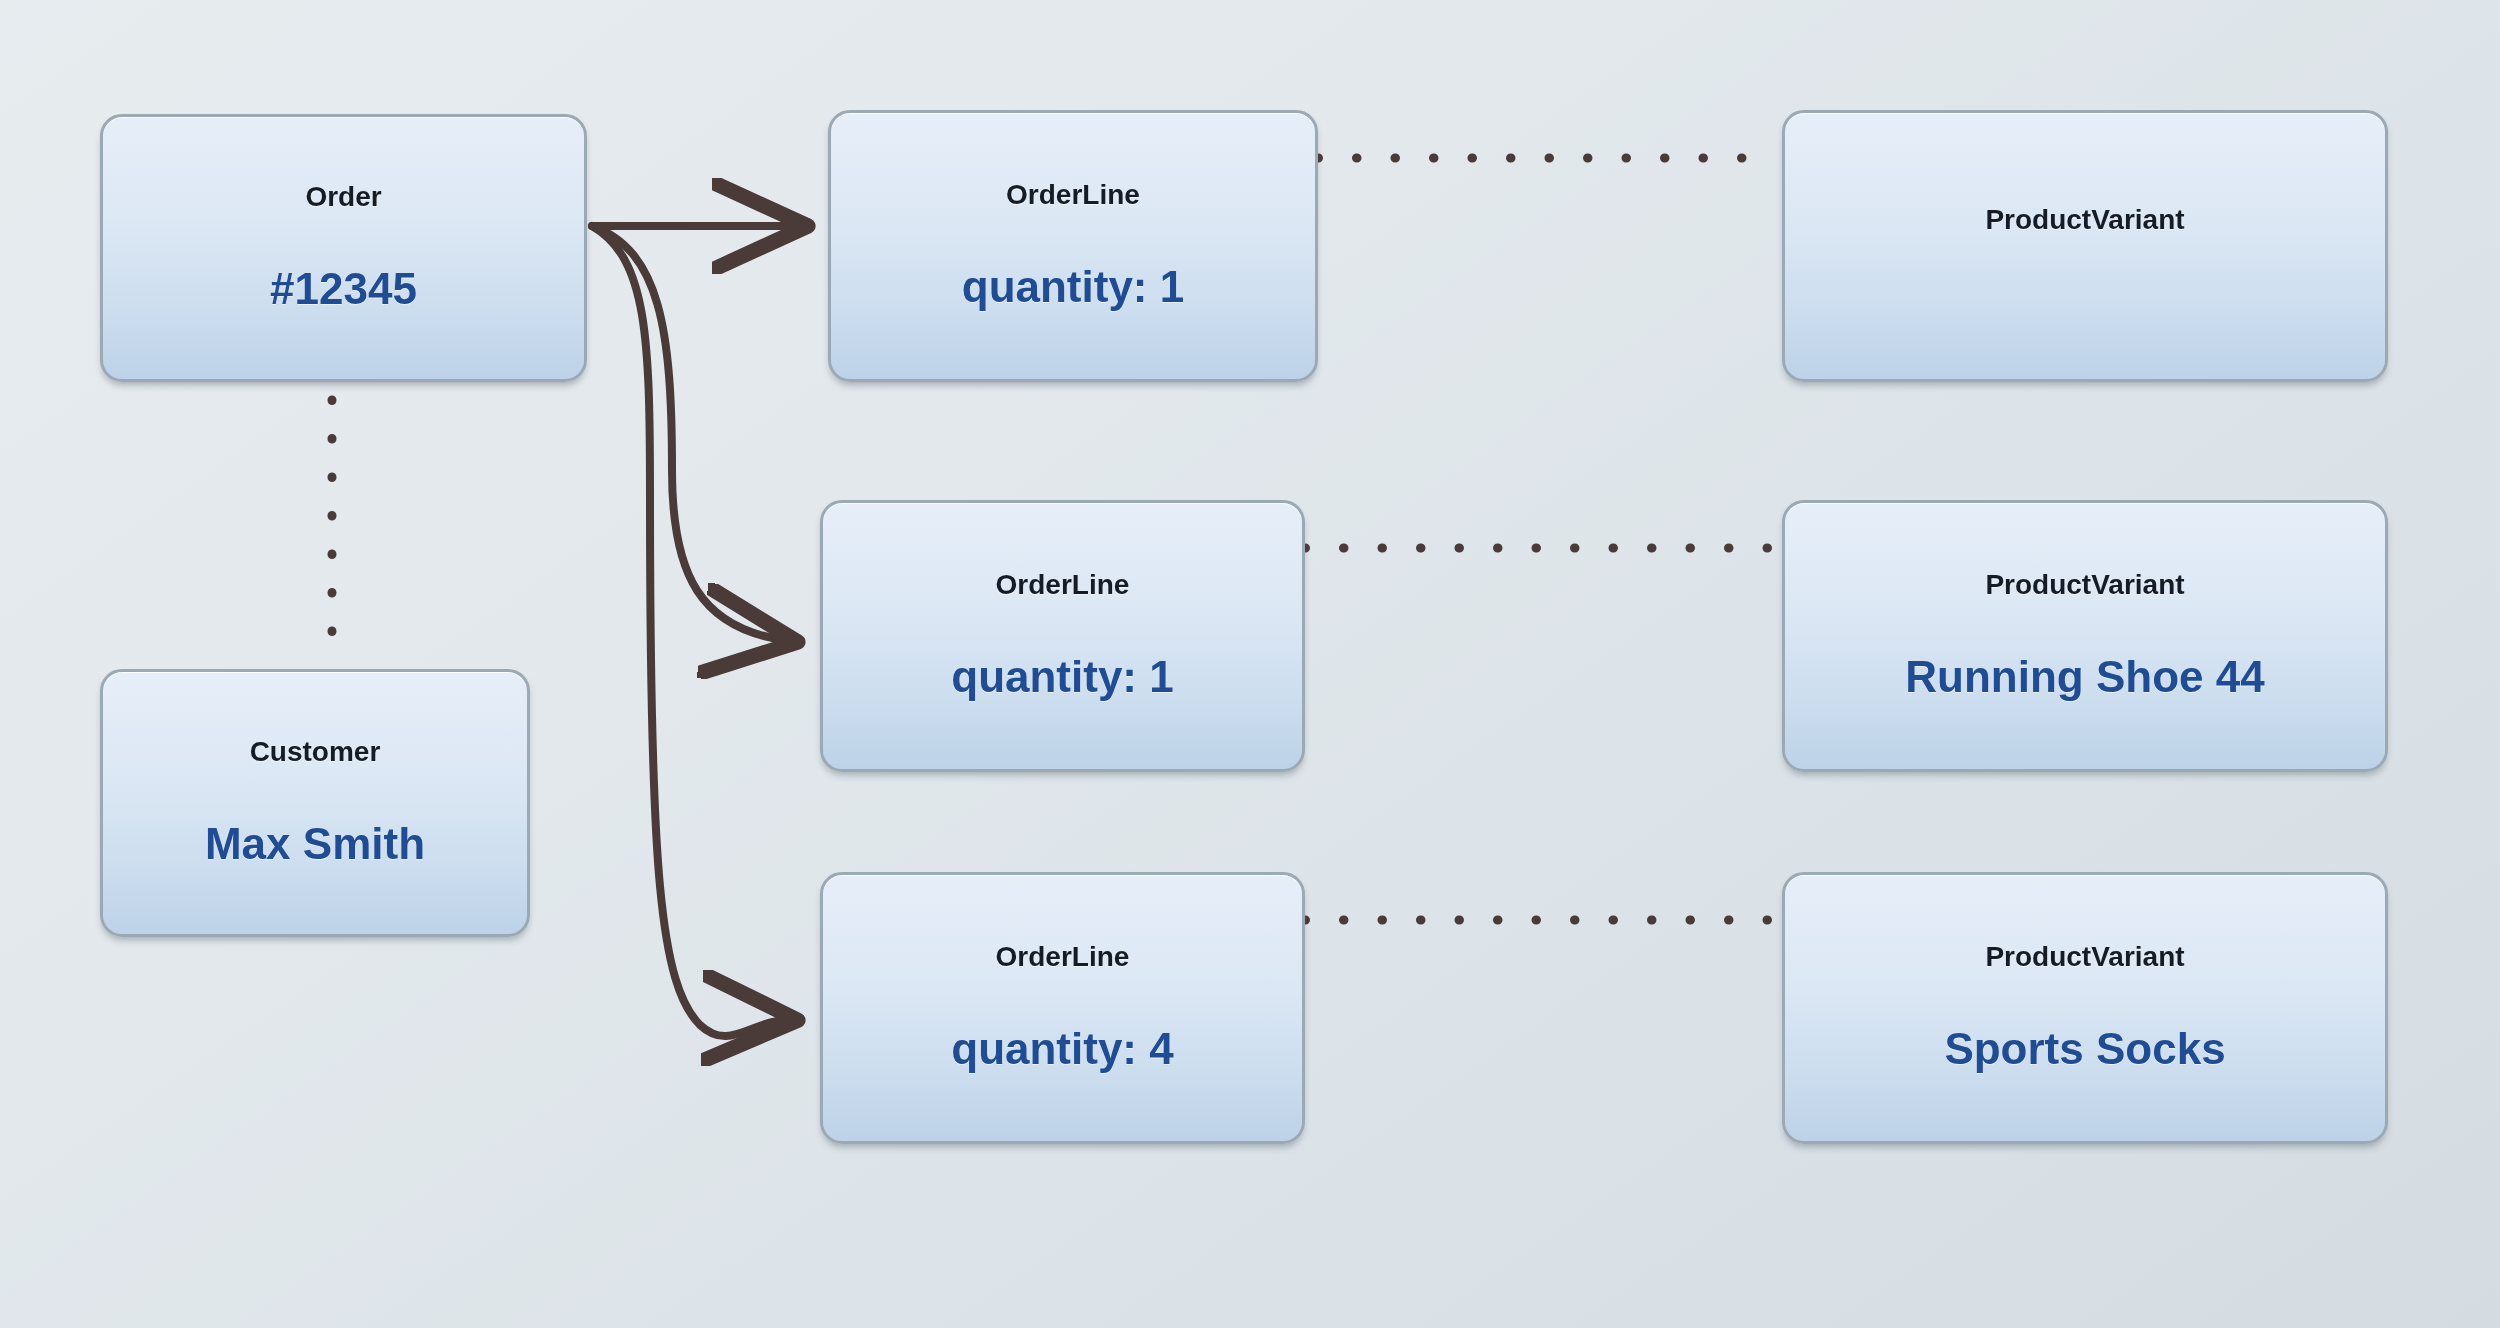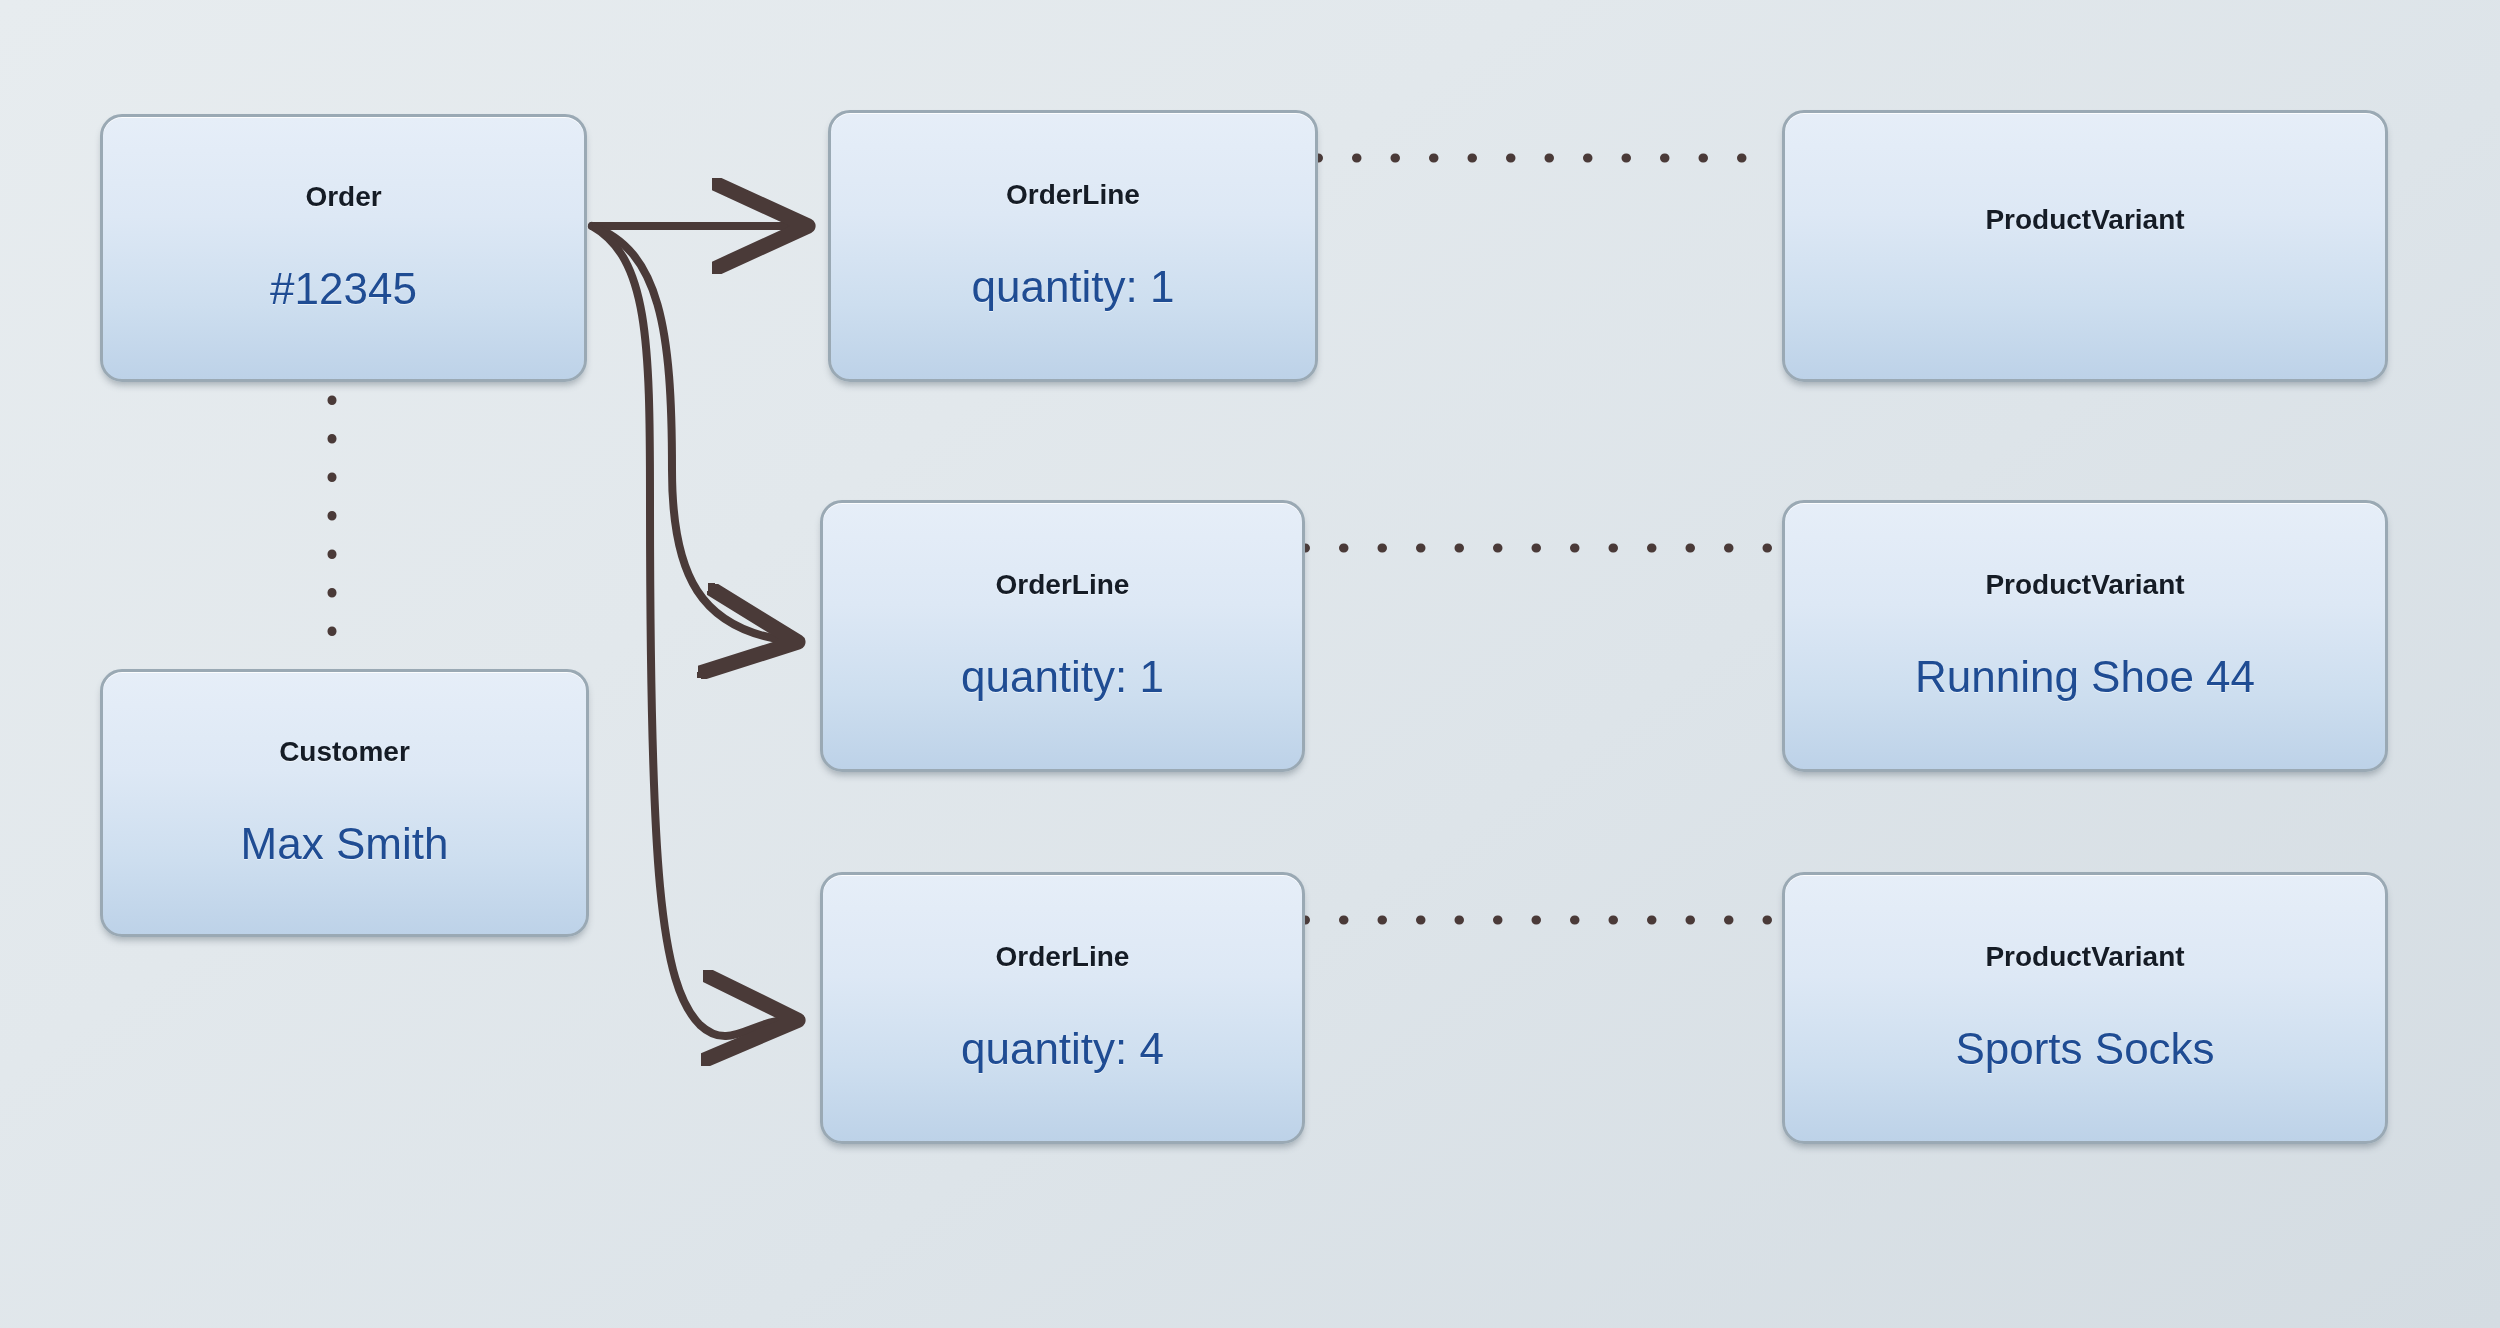--- a/index.html
+++ b/index.html
@@ -45,7 +45,7 @@
   }
   .node-sub {
     font-size: 44px;
-    font-weight: normal;
+    font-weight: bold;
     color: #1f4c93;
     line-height: 1.1;
     text-shadow: 0 1px 0 rgba(255,255,255,0.55);

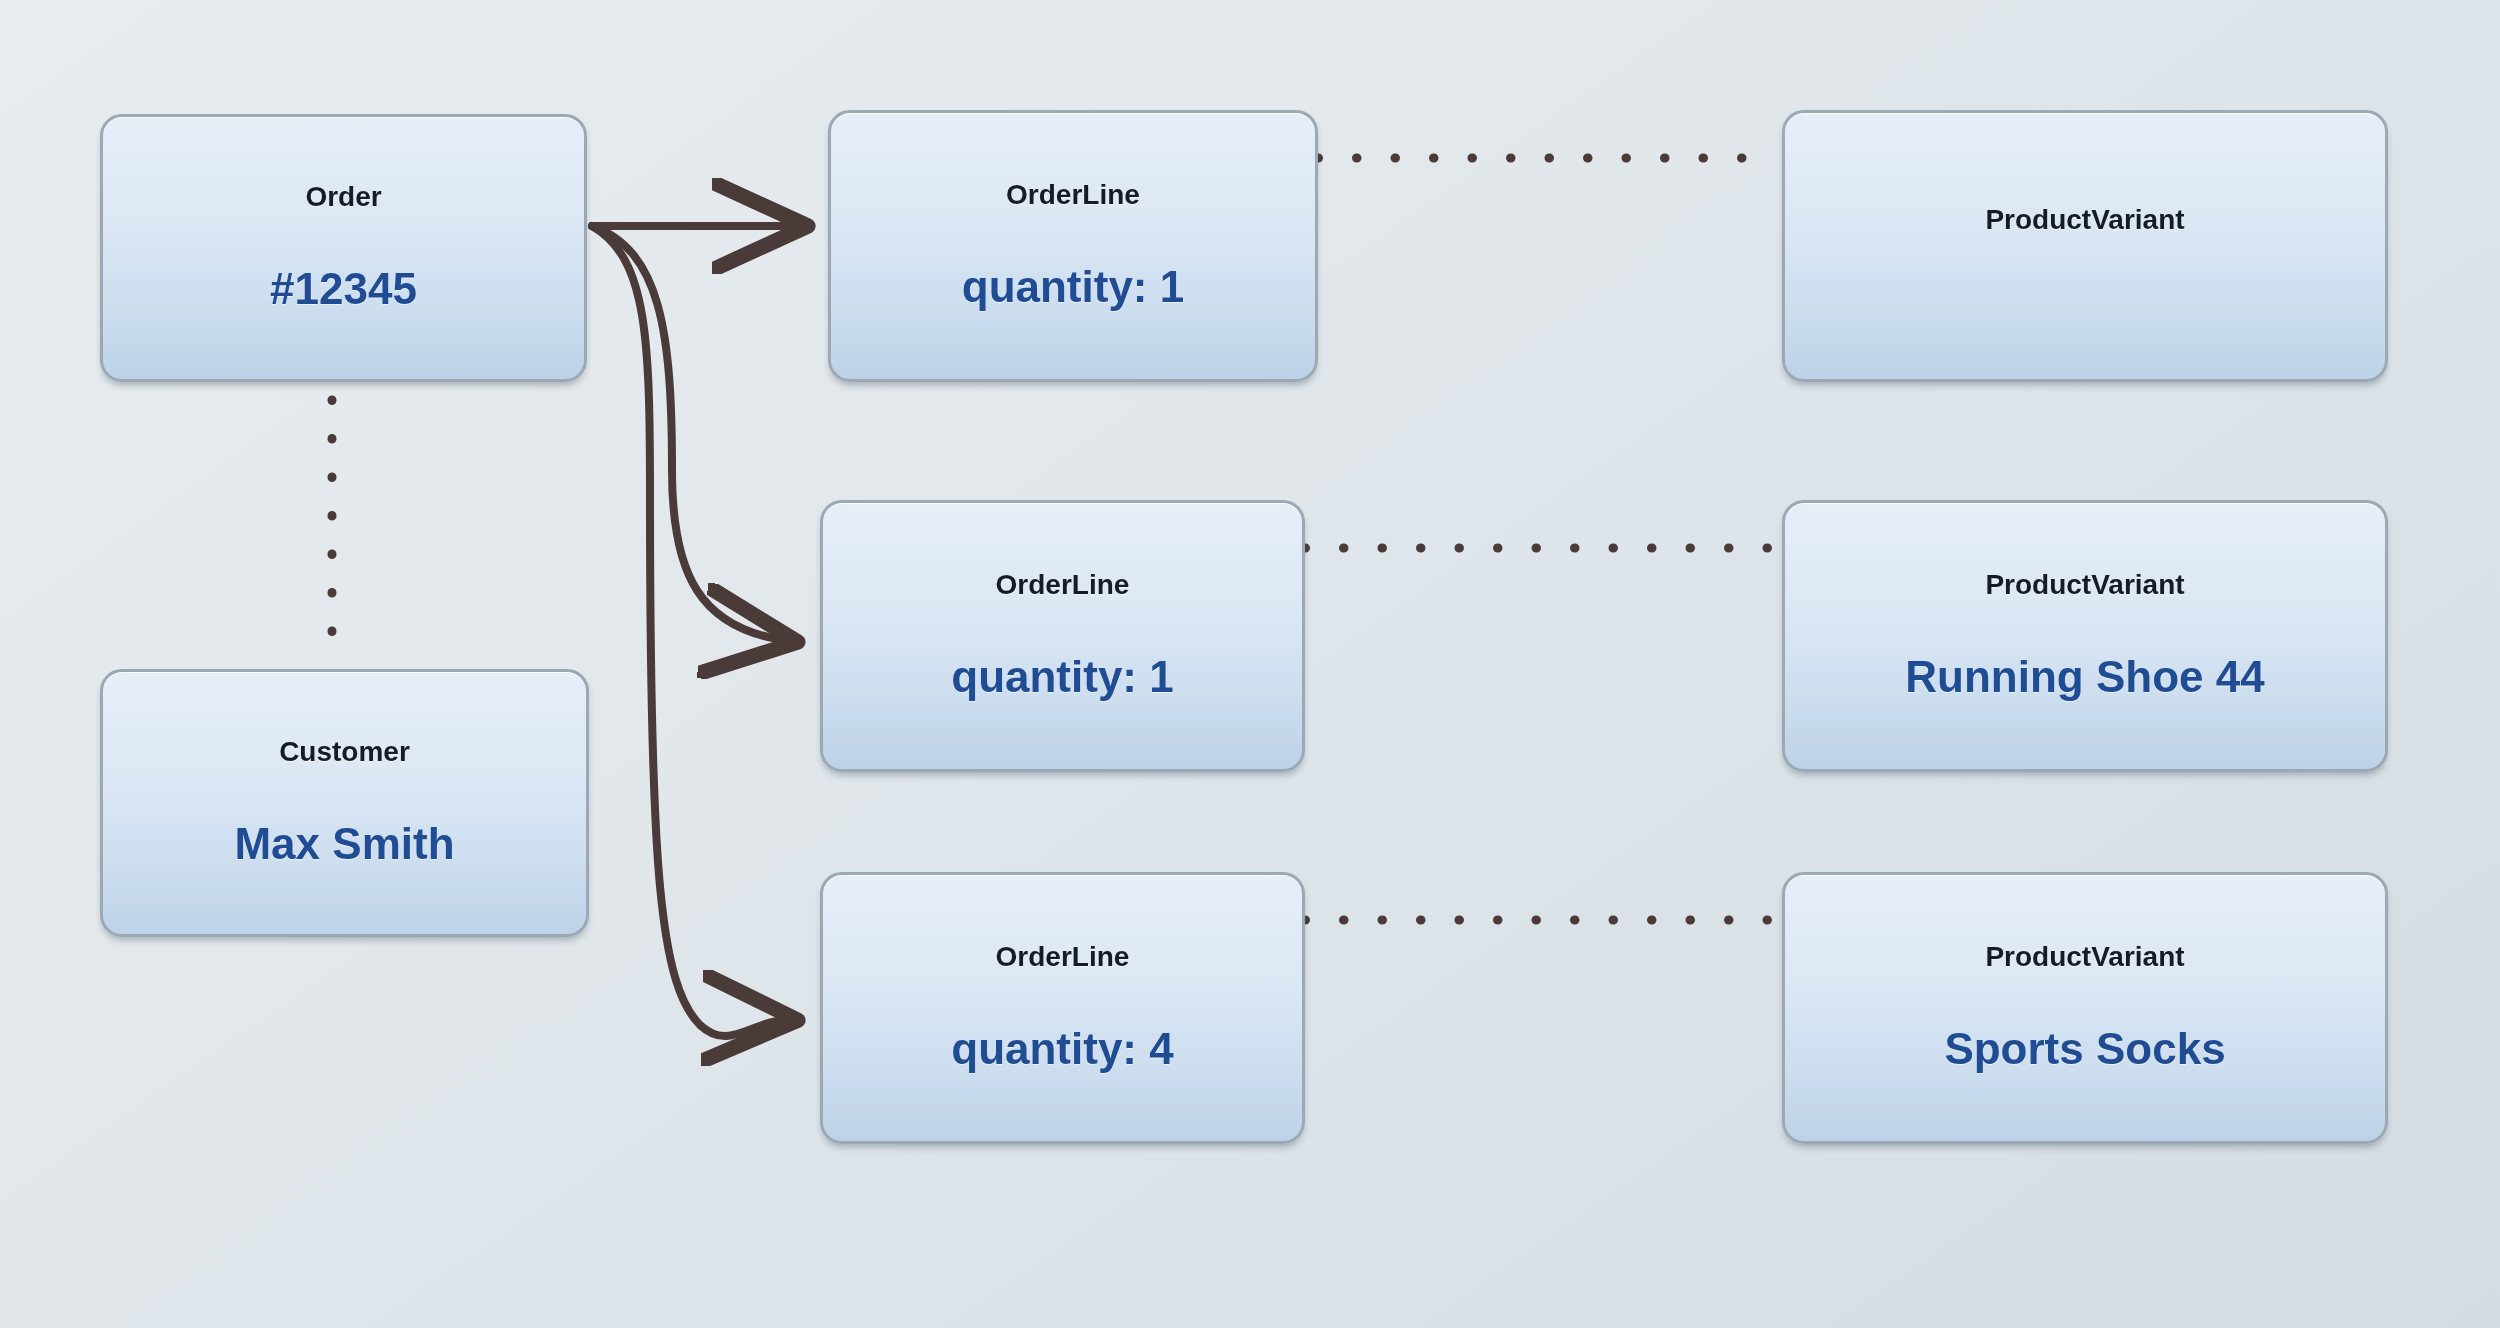--- a/index.html
+++ b/index.html
@@ -87,7 +87,7 @@
     <div class="node-sub">#12345</div>
   </div>
 
-  <div class="node" style="left:100px; top:669px; width:489px; height:268px;">
+  <div class="node" style="left:100px; top:669px; width:430px; height:268px;">
     <div class="node-title">Customer</div>
     <div class="gap-lg"></div>
     <div class="node-sub">Max Smith</div>

